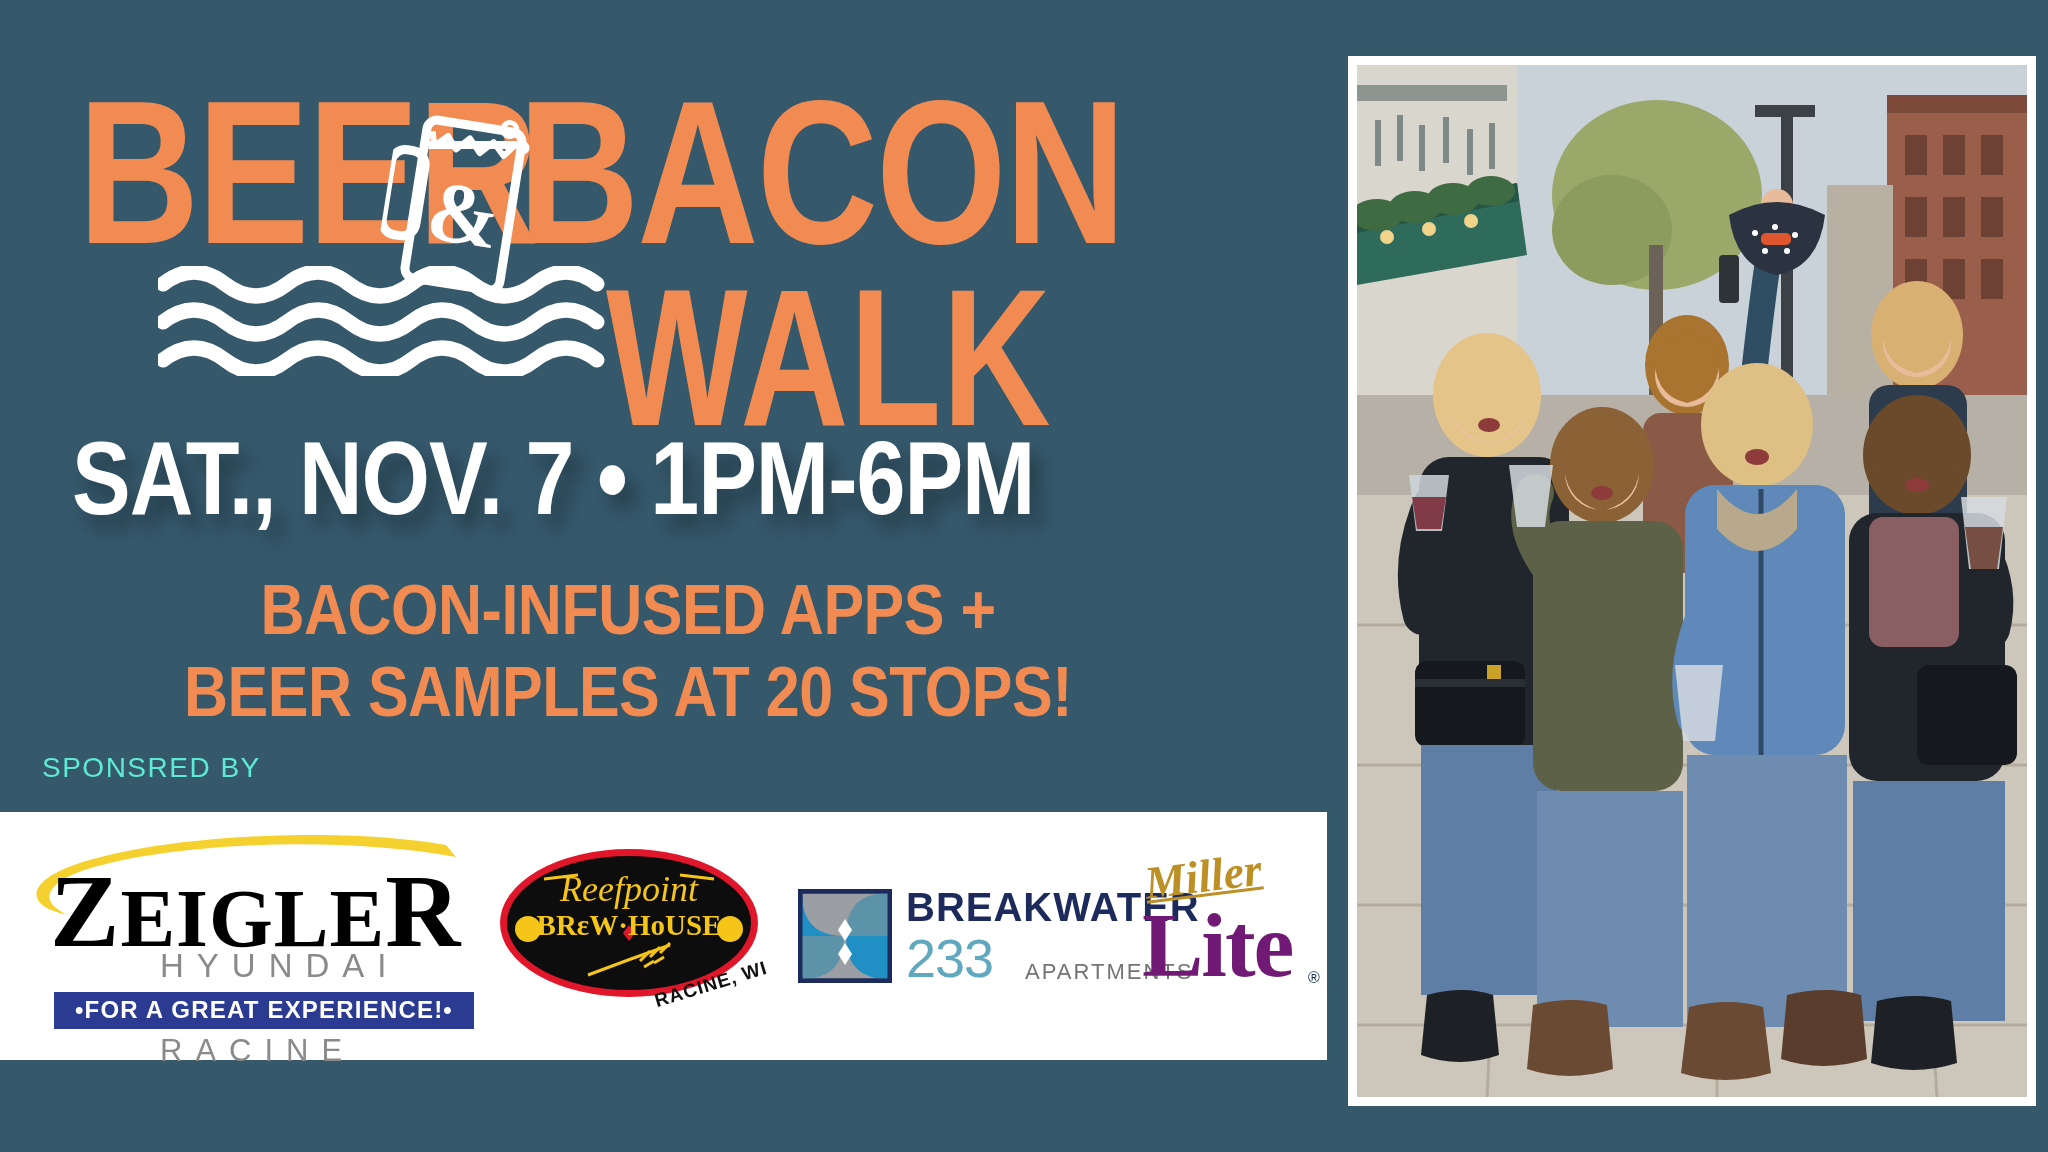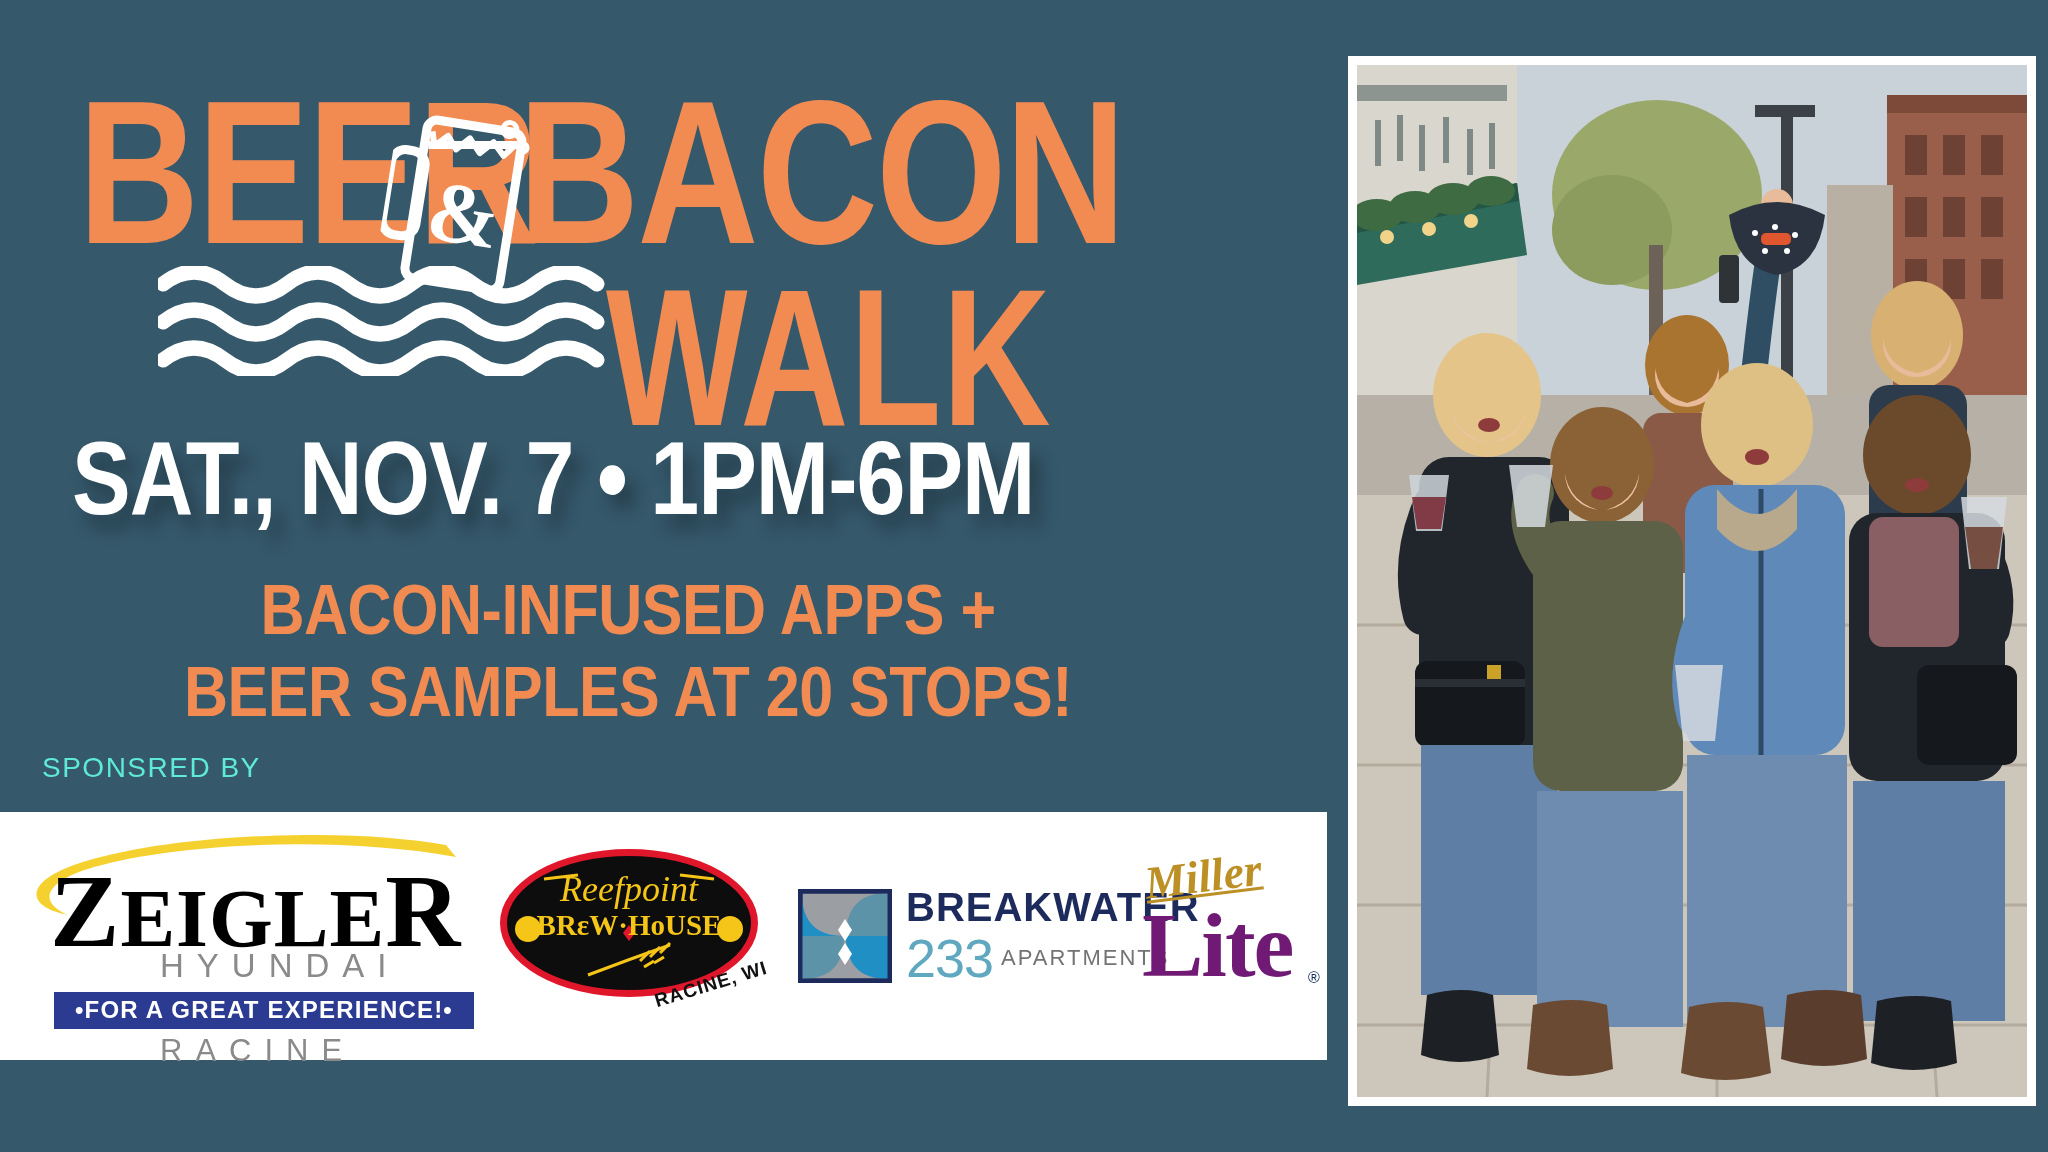--- a/index.html
+++ b/index.html
@@ -140,7 +140,7 @@
   #bw-name{
     color:#1d2a5c;font-size:40px;font-weight:bold;letter-spacing:1px;line-height:1;
   }
-  #bw-sub{display:flex;align-items:center;margin-top:4px;}
+  #bw-sub{display:flex;align-items:flex-end;margin-top:4px;gap:24px;}
   #bw-233{color:#5fa8bf;font-size:54px;font-weight:400;line-height:1;letter-spacing:-1px;}
   #bw-apts{color:#737373;font-size:22px;letter-spacing:2px;margin-left:8px;}
 

